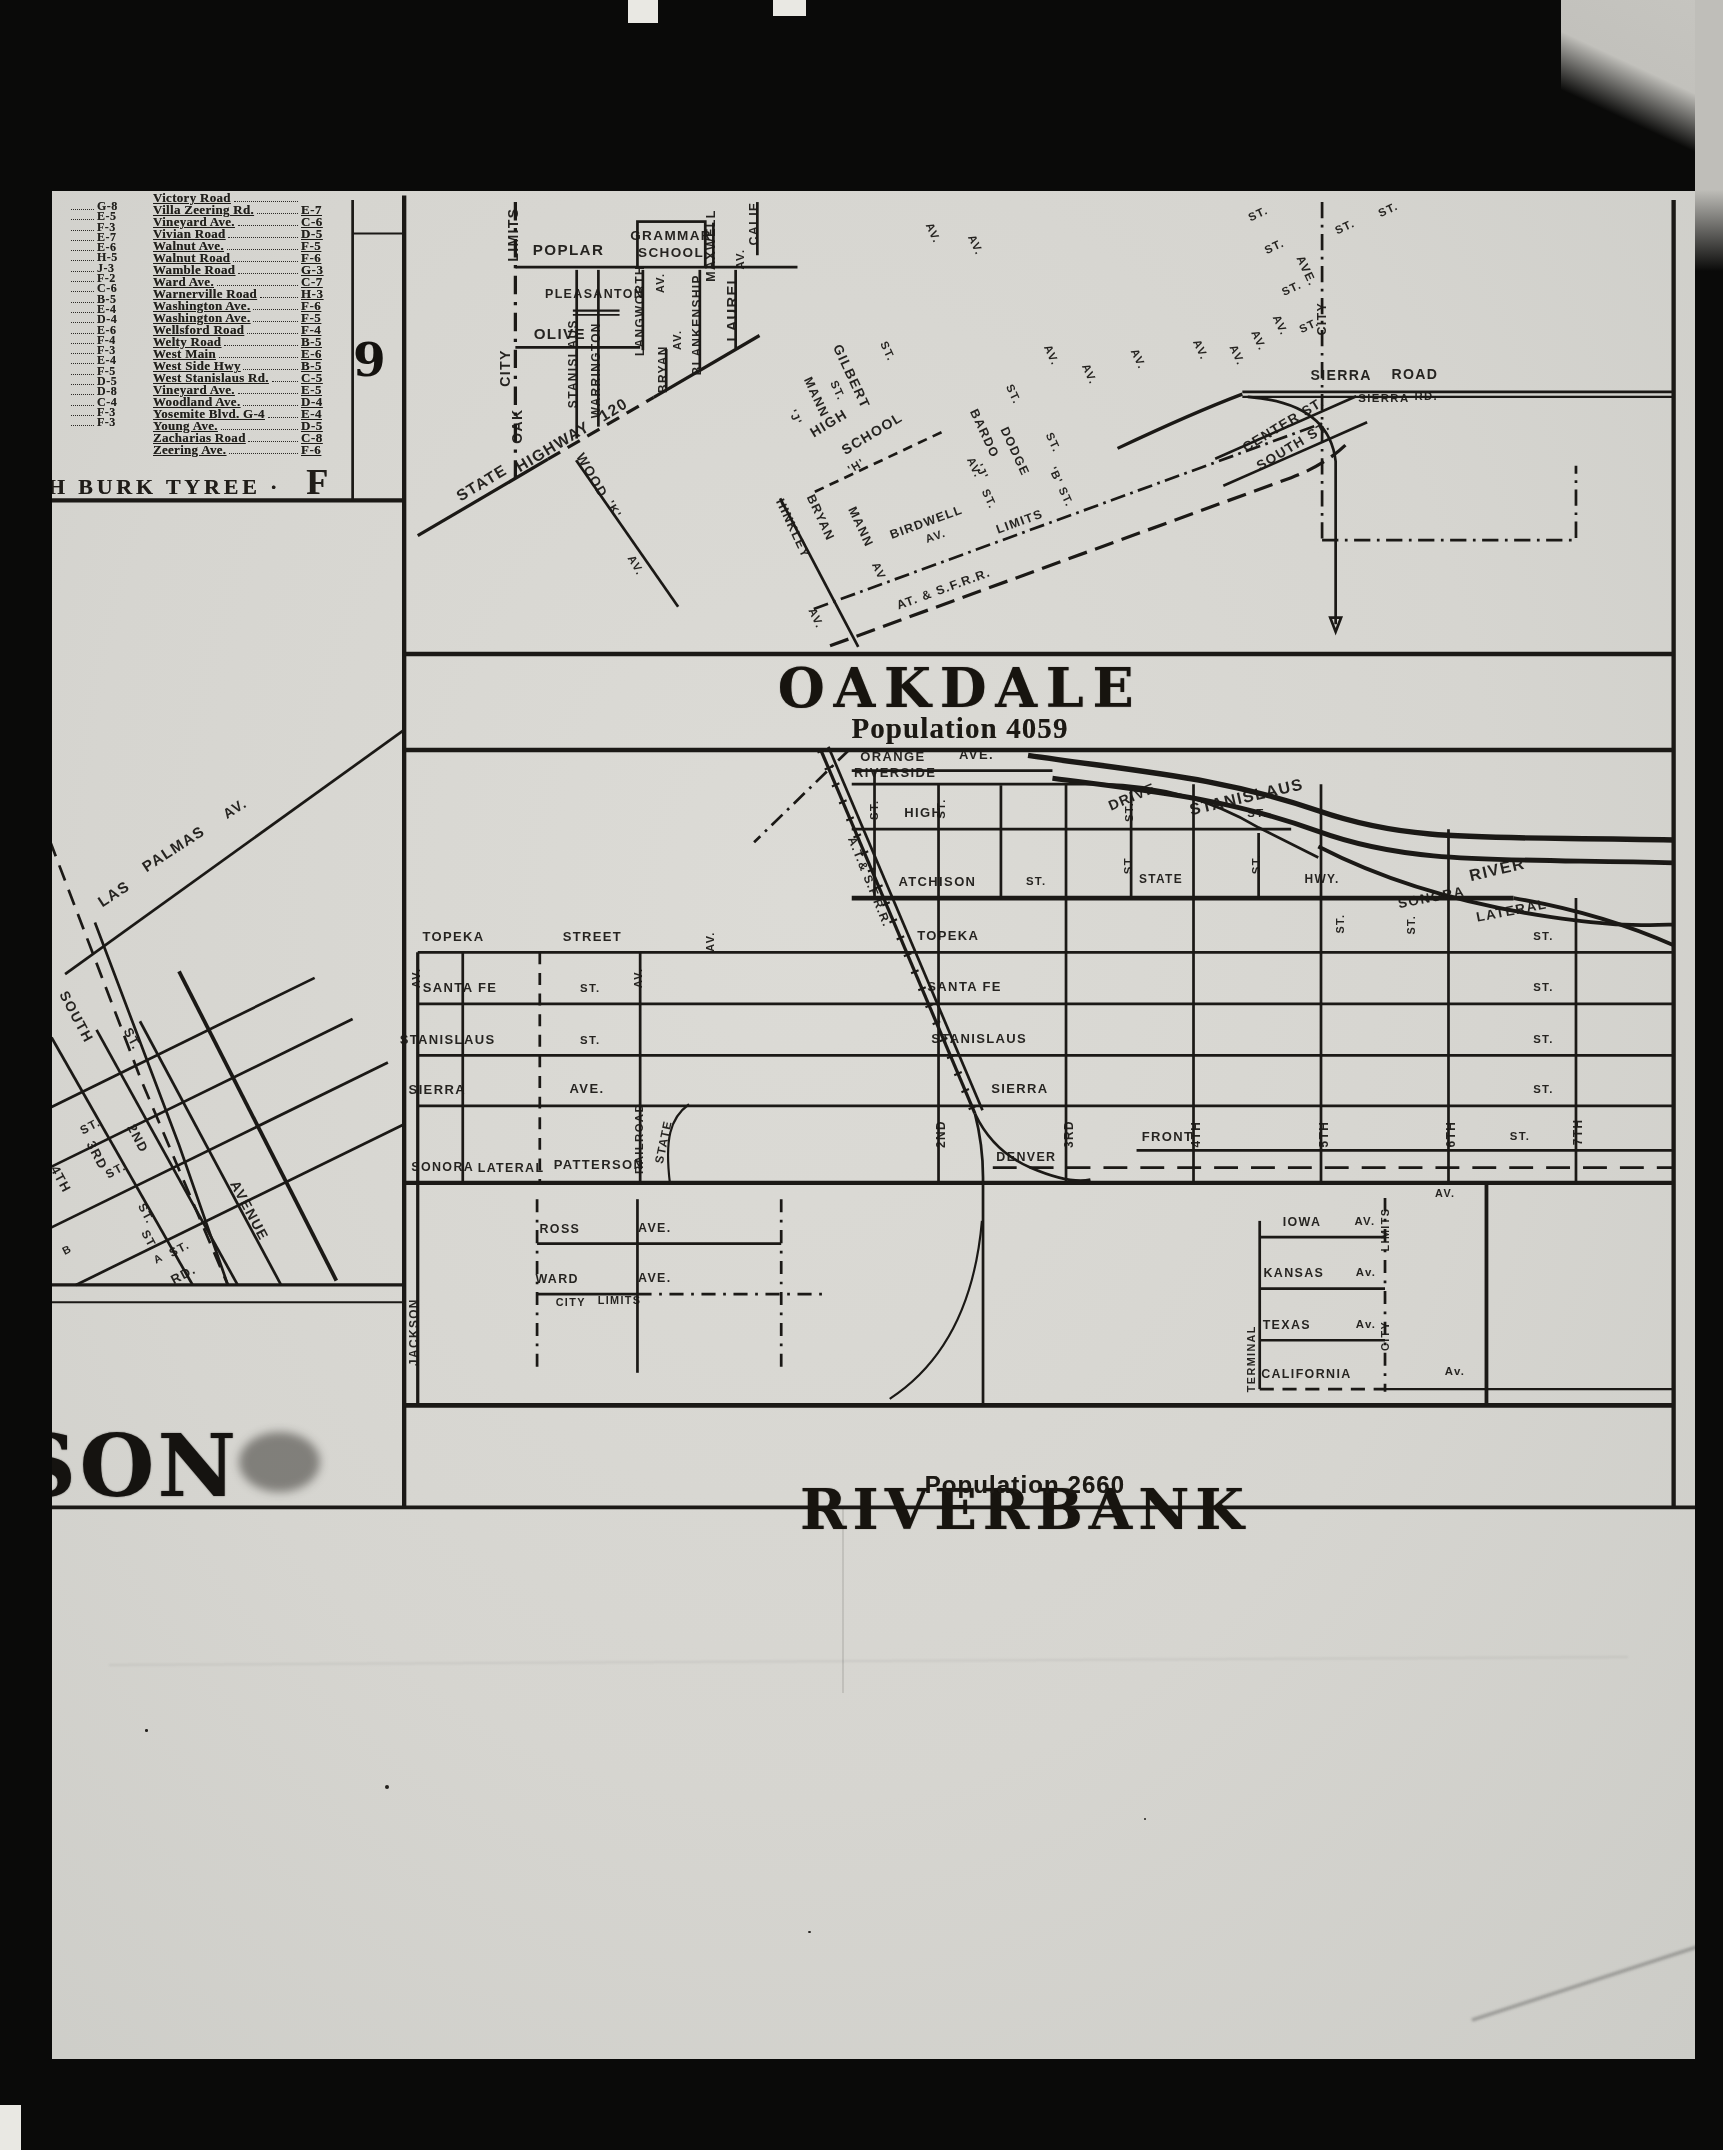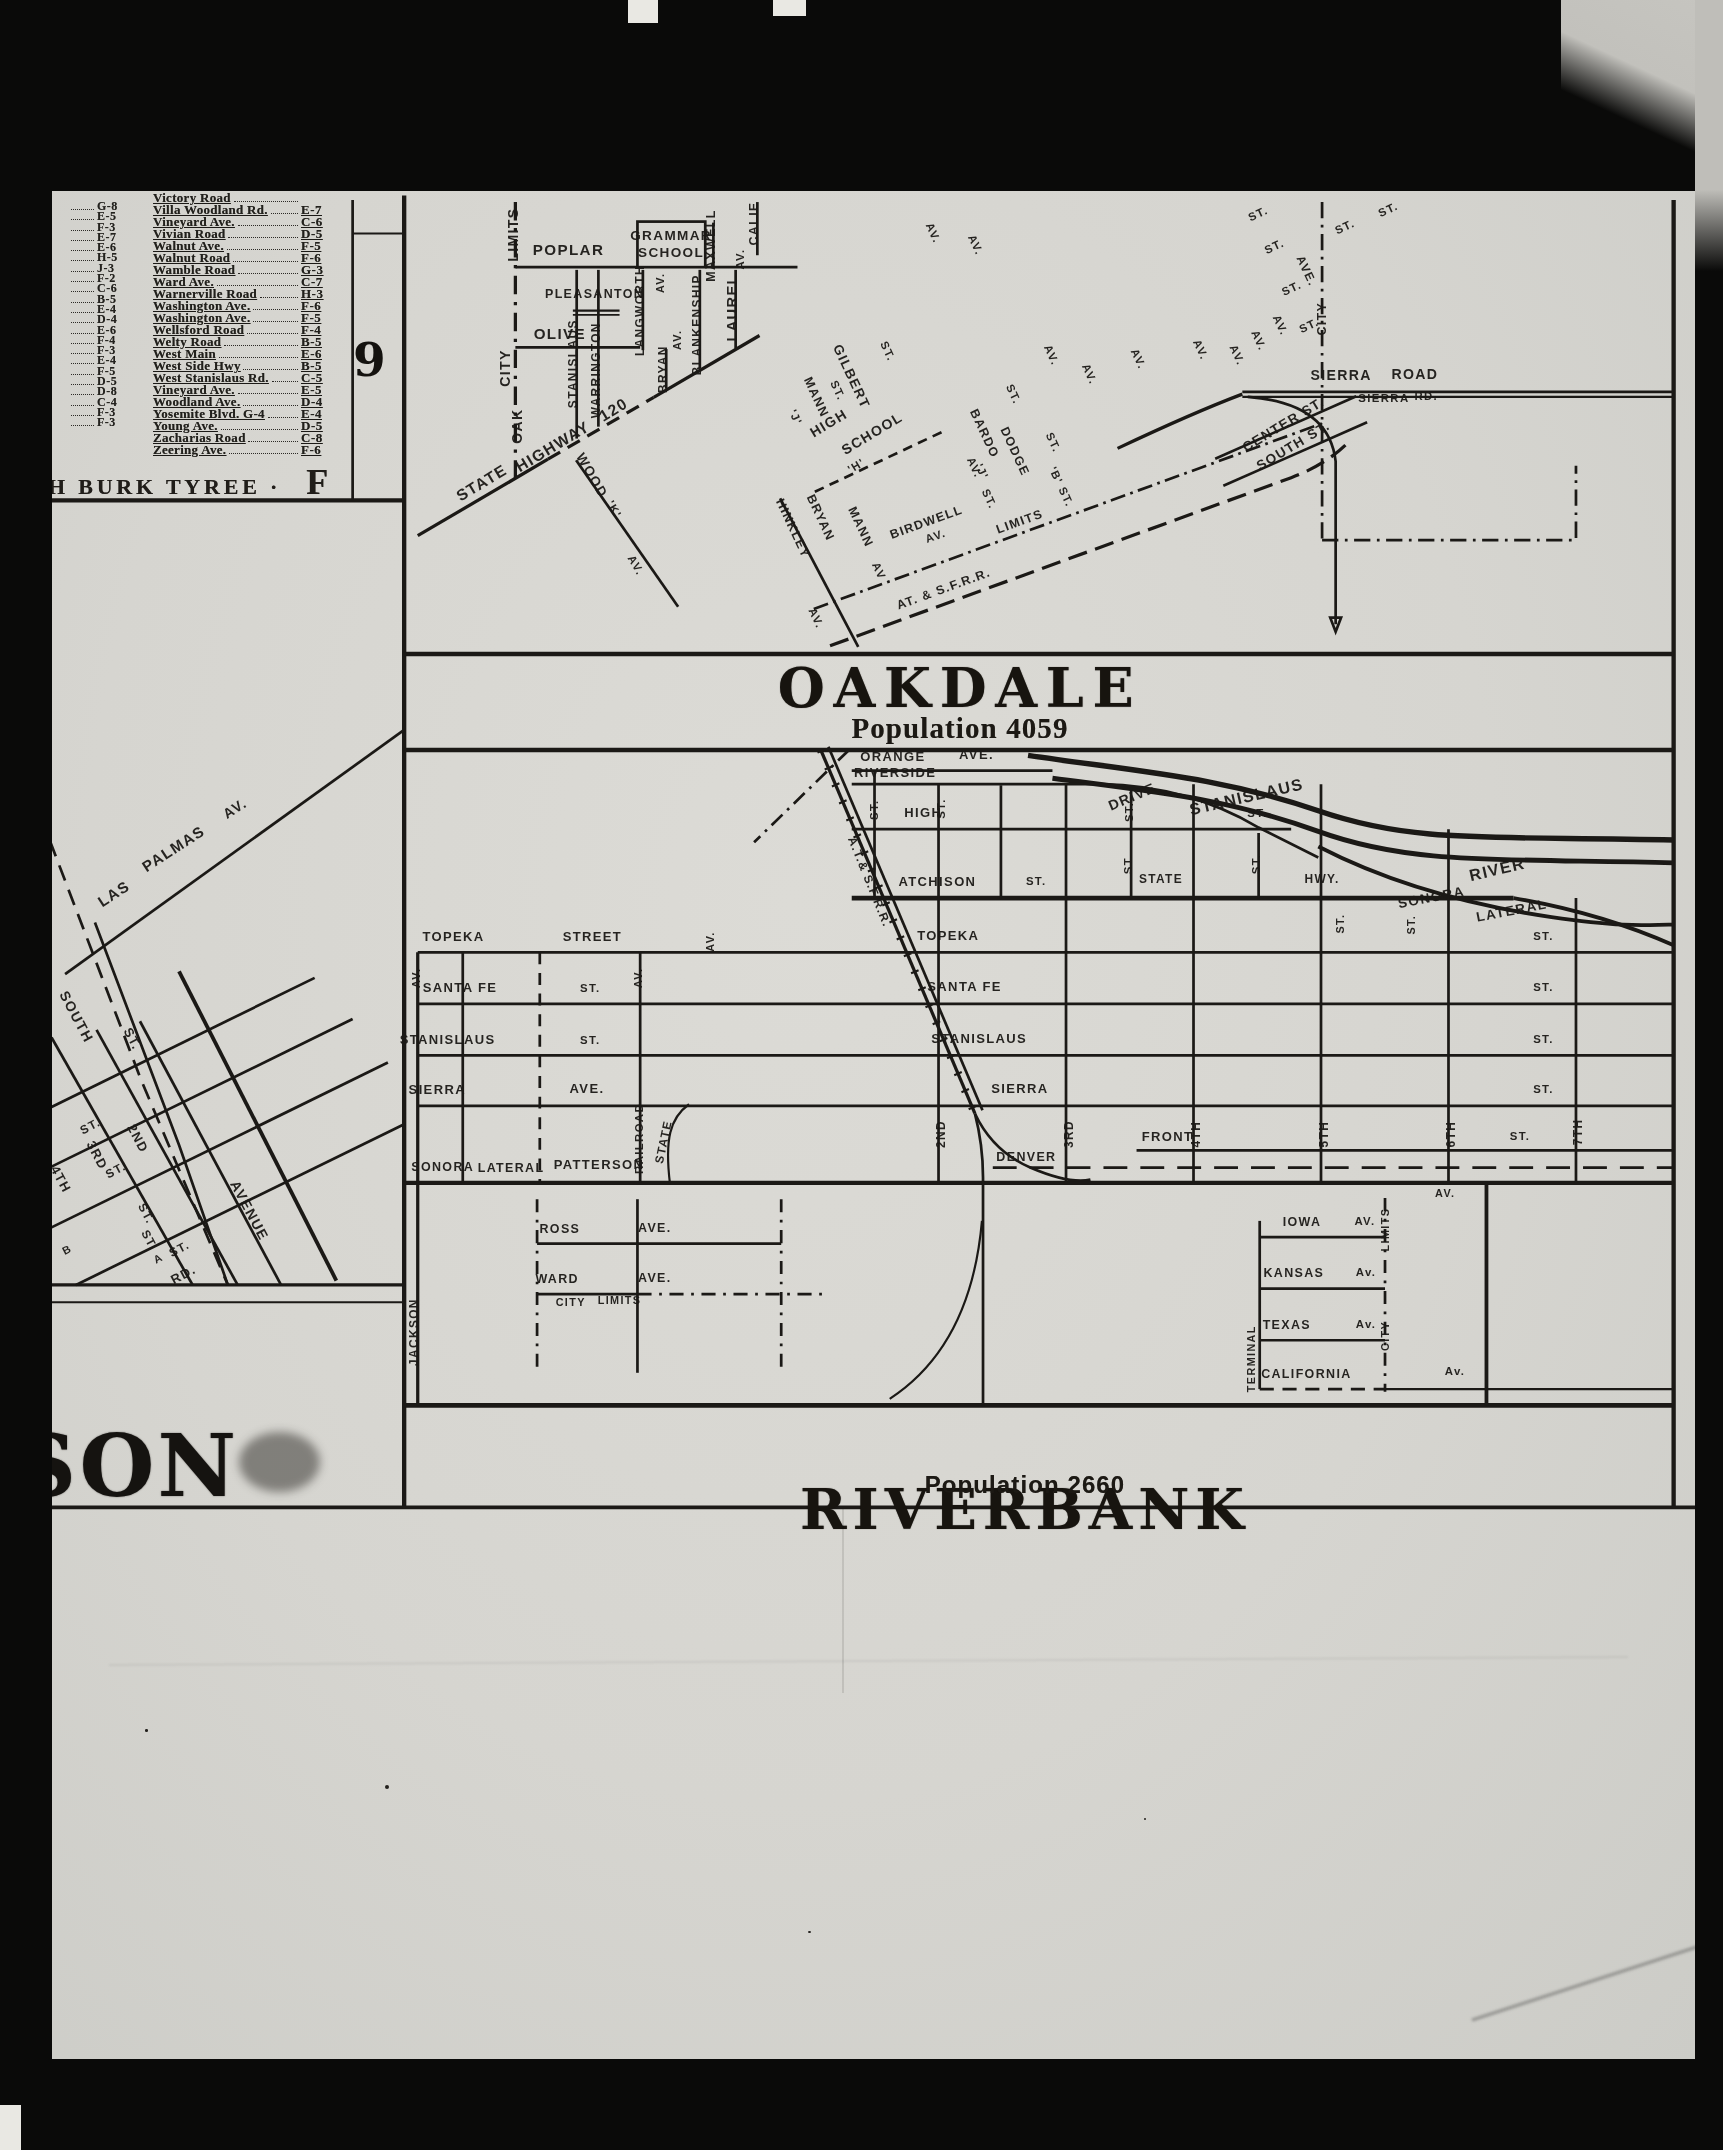--- a/index.html
+++ b/index.html
@@ -484,7 +484,7 @@
         <span class="icode"></span>
       </div>
       <div class="irow">
-        <span class="iname">Villa Woodland Rd.</span>
+        <span class="iname">Villa Zeering Rd.</span>
         <span class="ilead"></span>
         <span class="icode">E-7</span>
       </div>

